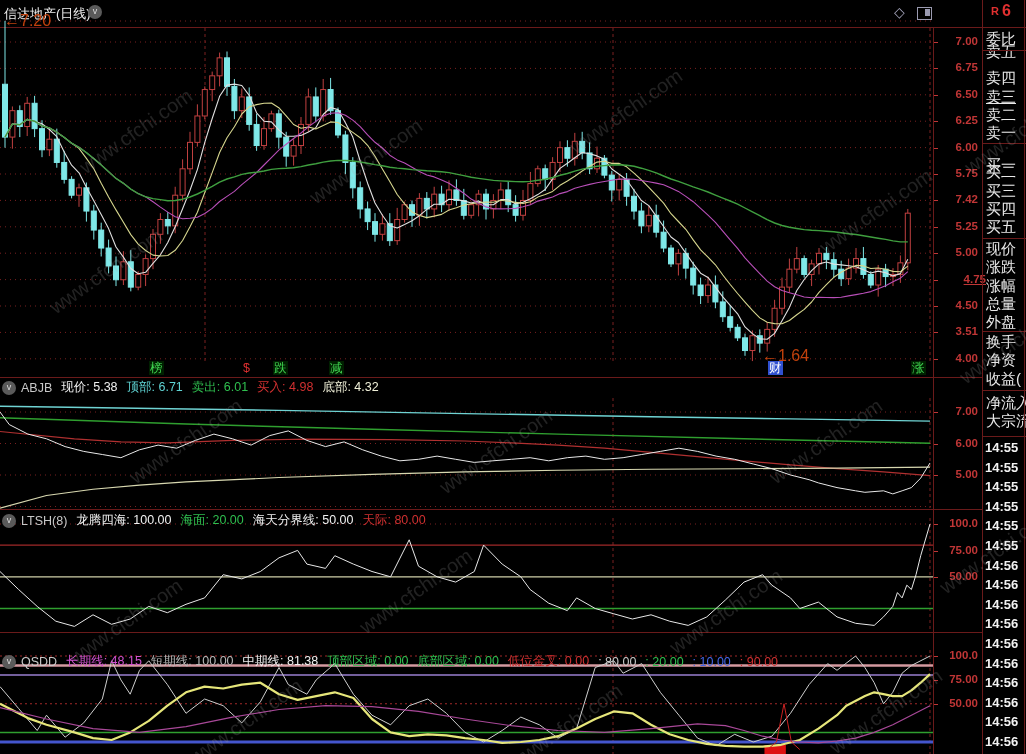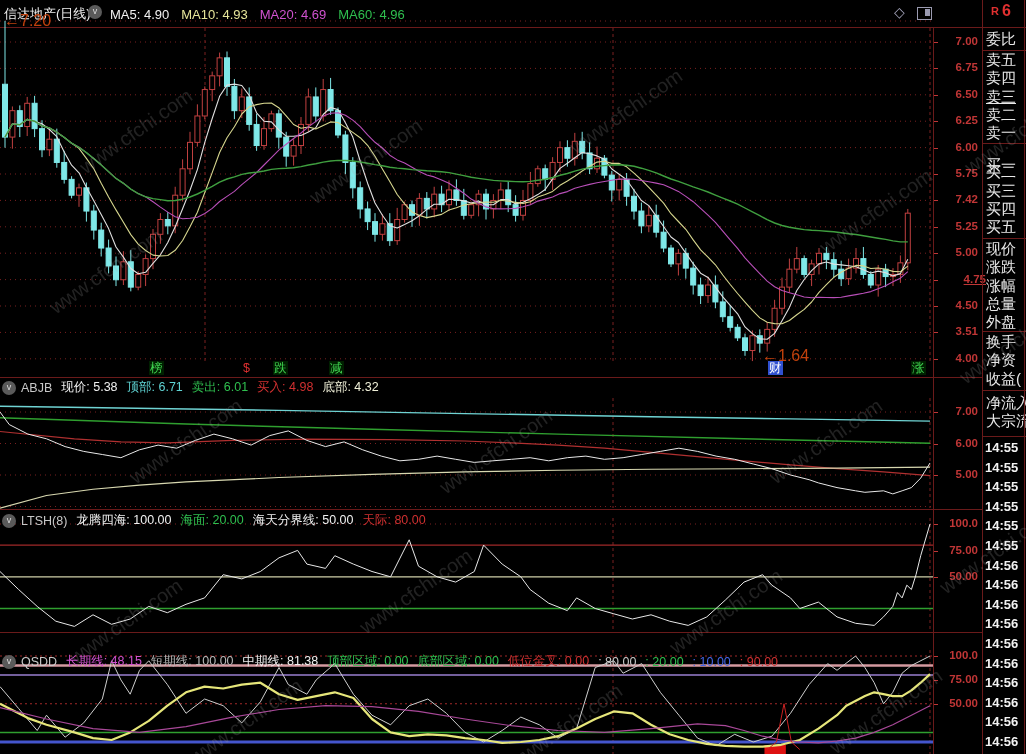--- a/index.html
+++ b/index.html
@@ -352,7 +352,6 @@
   <div id="topbar">
     <span id="title">信达地产(日线)</span>
     <span id="chev-top" class="chev">v</span>
-    <span id="ma-wrap"><span style="color: rgb(240, 240, 240);">MA5: 4.90</span><span style="color: rgb(230, 230, 154);">MA10: 4.93</span><span style="color: rgb(208, 82, 208);">MA20: 4.69</span><span style="color: rgb(47, 191, 79);">MA60: 4.96</span></span>
     <span id="ic-diamond">◇</span>
     <span id="ic-window">
         <div></div>

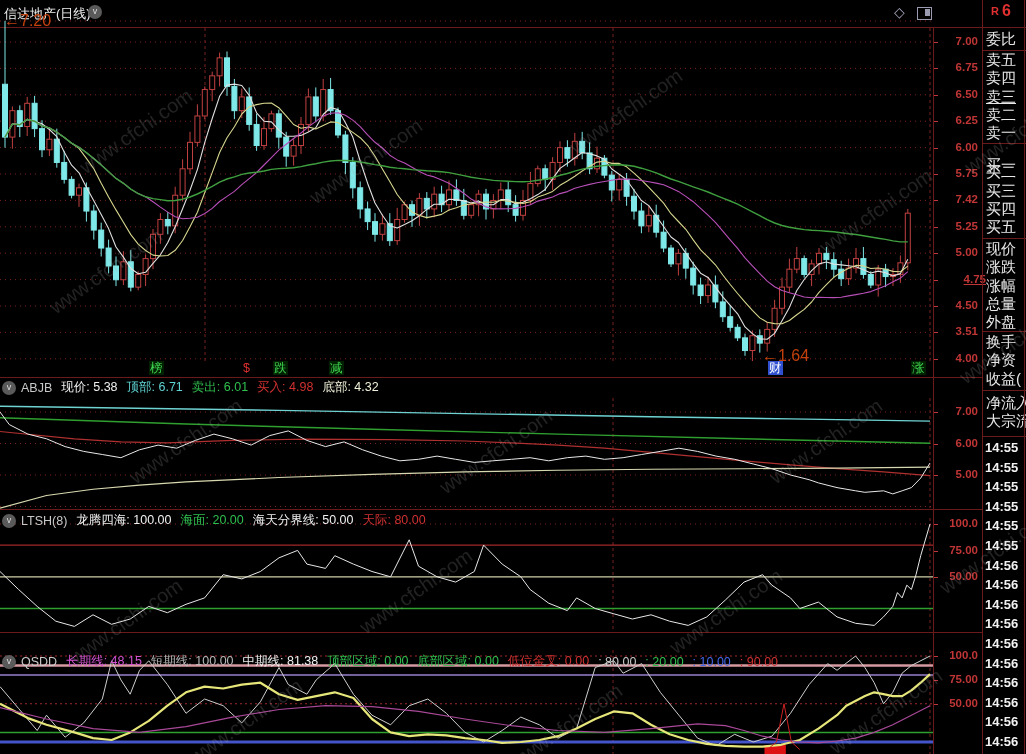--- a/index.html
+++ b/index.html
@@ -430,7 +430,7 @@
     <span id="corner-r">R</span>
     <span id="corner-n">6</span>
   <div class="sbrow" style="top: 30px;">委比</div>
-      <div class="sbrow" style="top: 51px;">卖五</div>
+      <div class="sbrow" style="top: 43px;">卖五</div>
       <div class="sbrow" style="top: 69.3px;">卖四</div>
       <div class="sbrow" style="top: 87.6px; text-decoration: underline;">卖三</div>
       <div class="sbrow" style="top: 105.9px;">卖二</div>

